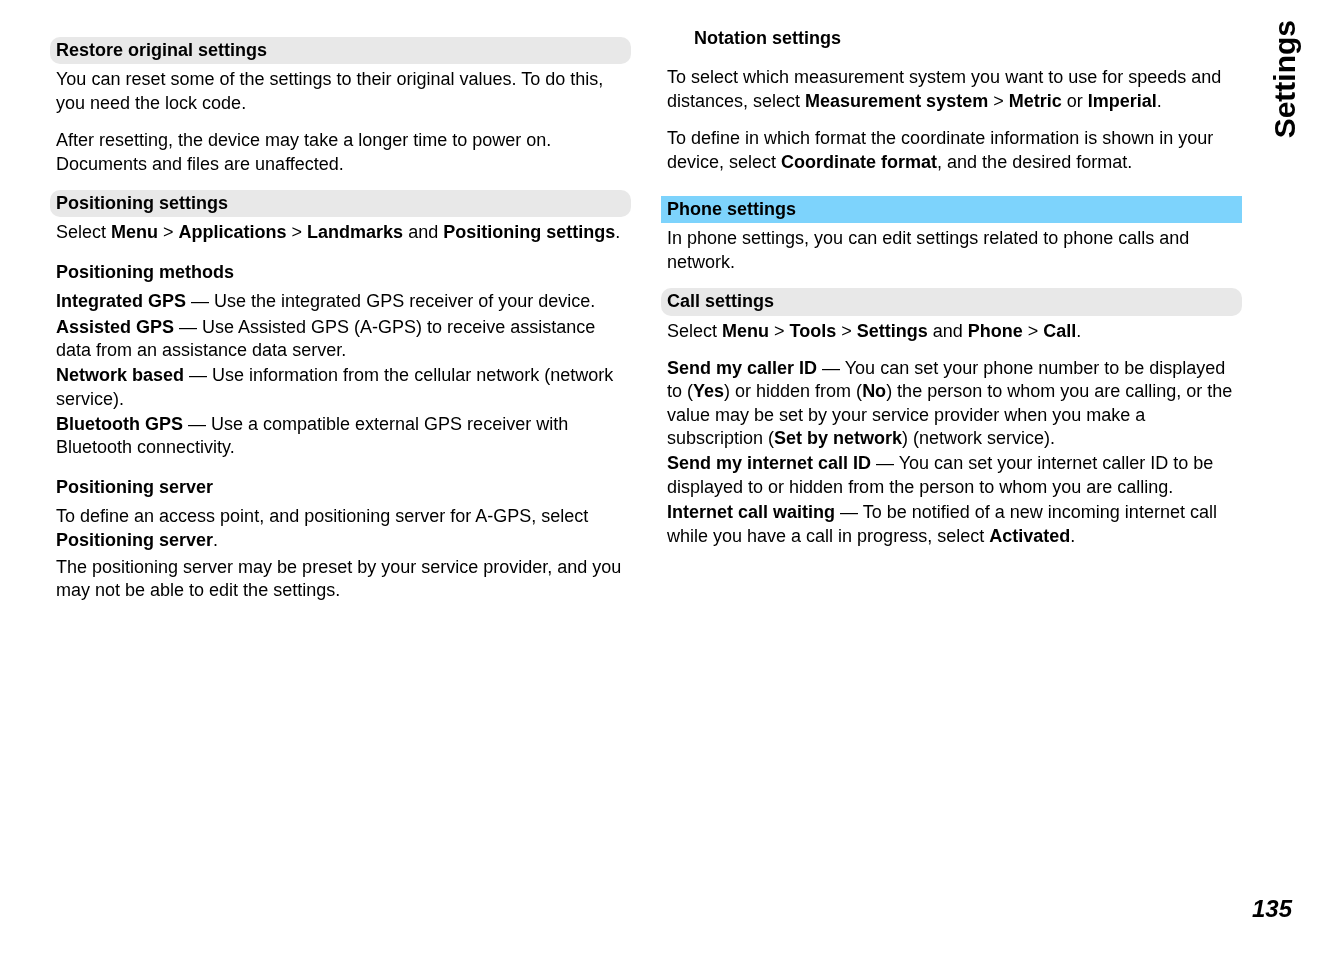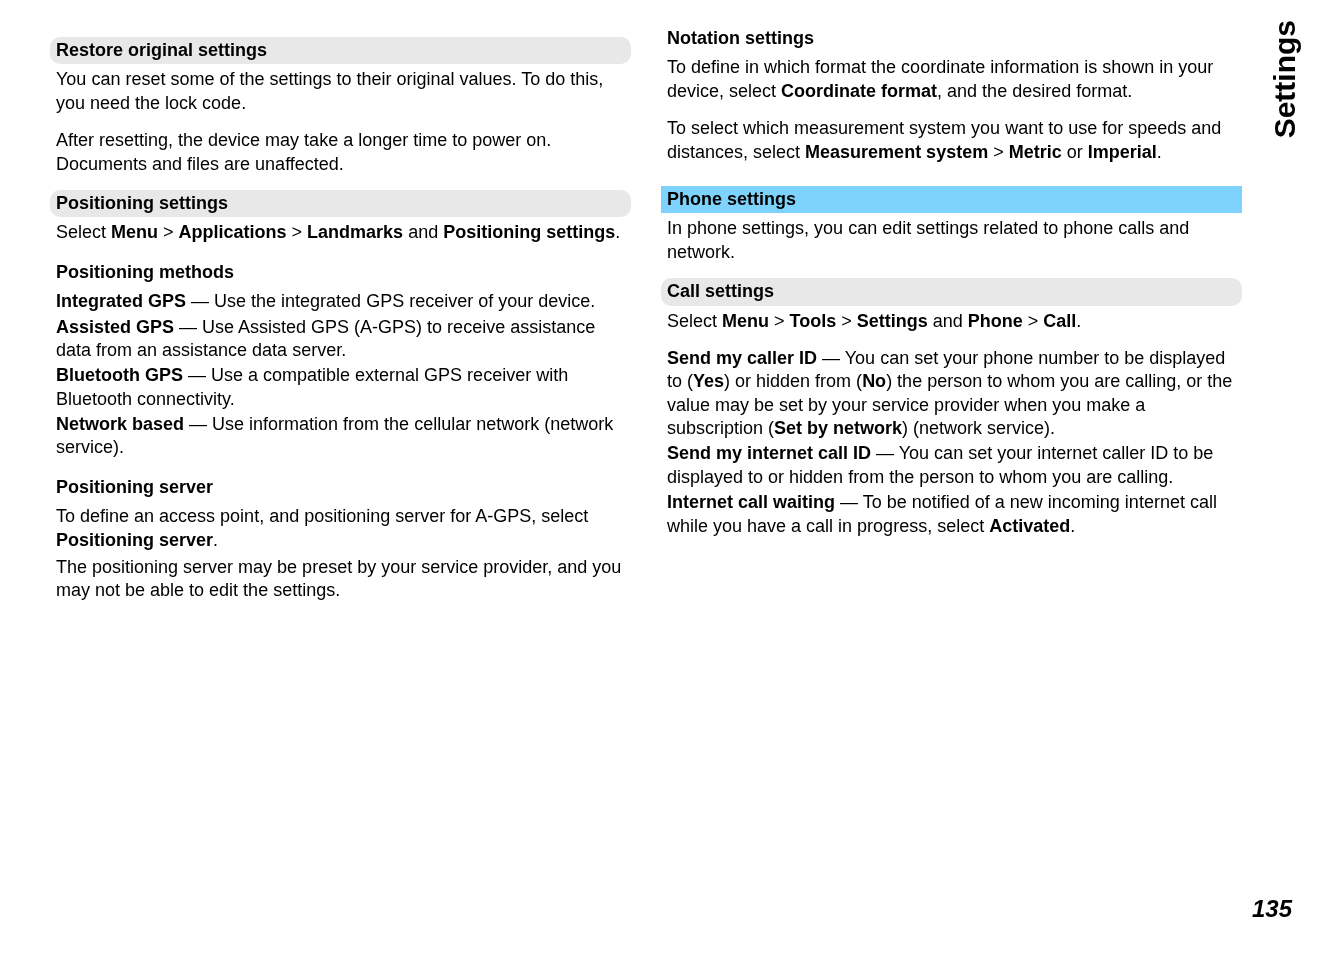--- a/index.html
+++ b/index.html
@@ -98,7 +98,7 @@
 
   <div class="col">
 
-    <div class="minor-header" style="margin-top:0;">Notation settings</div>
+    <div class="minor-header" style="margin-top:0;margin-left:27px;">Notation settings</div>
     <p>
       <span>To define in which format the coordinate information is shown in your device, select </span><span class="bold">Coordinate format</span><span>, and the desired format.</span>
     </p>

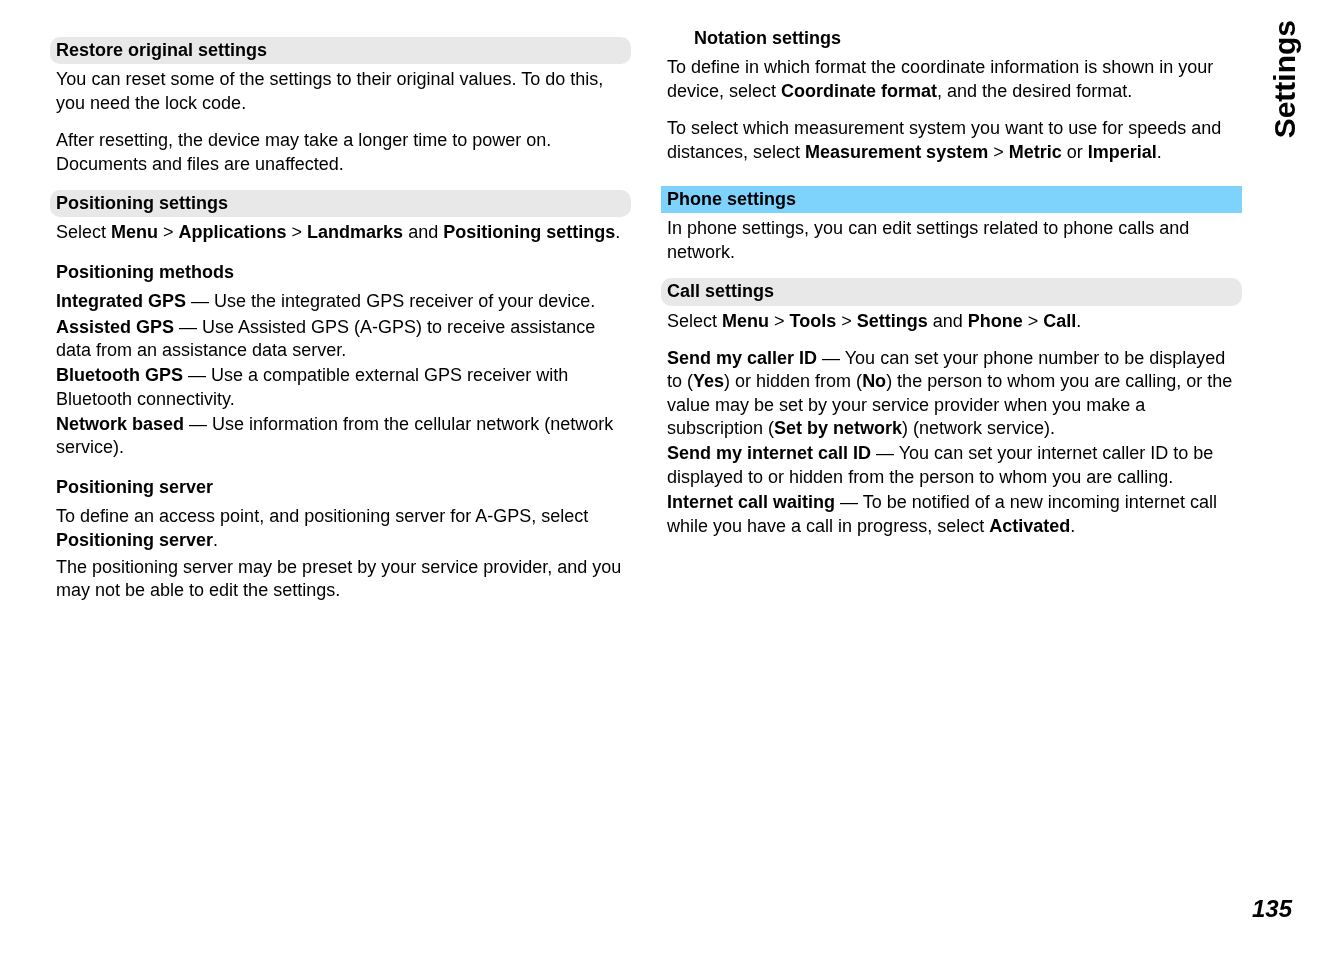--- a/index.html
+++ b/index.html
@@ -99,11 +99,11 @@
   <div class="col">
 
     <div class="minor-header" style="margin-top:0;margin-left:27px;">Notation settings</div>
+    <p style="margin-top:14px;">
+      <span>To select which measurement system you want to use for speeds and distances, select </span><span class="bold">Measurement system</span><span>  &gt; </span><span class="bold">Metric</span><span> or </span><span class="bold">Imperial</span><span>.</span>
+    </p>
     <p>
       <span>To define in which format the coordinate information is shown in your device, select </span><span class="bold">Coordinate format</span><span>, and the desired format.</span>
-    </p>
-    <p style="margin-top:14px;">
-      <span>To select which measurement system you want to use for speeds and distances, select </span><span class="bold">Measurement system</span><span>  &gt; </span><span class="bold">Metric</span><span> or </span><span class="bold">Imperial</span><span>.</span>
     </p>
 
     <div class="section-header" style="margin-top:22px;">Phone settings</div>

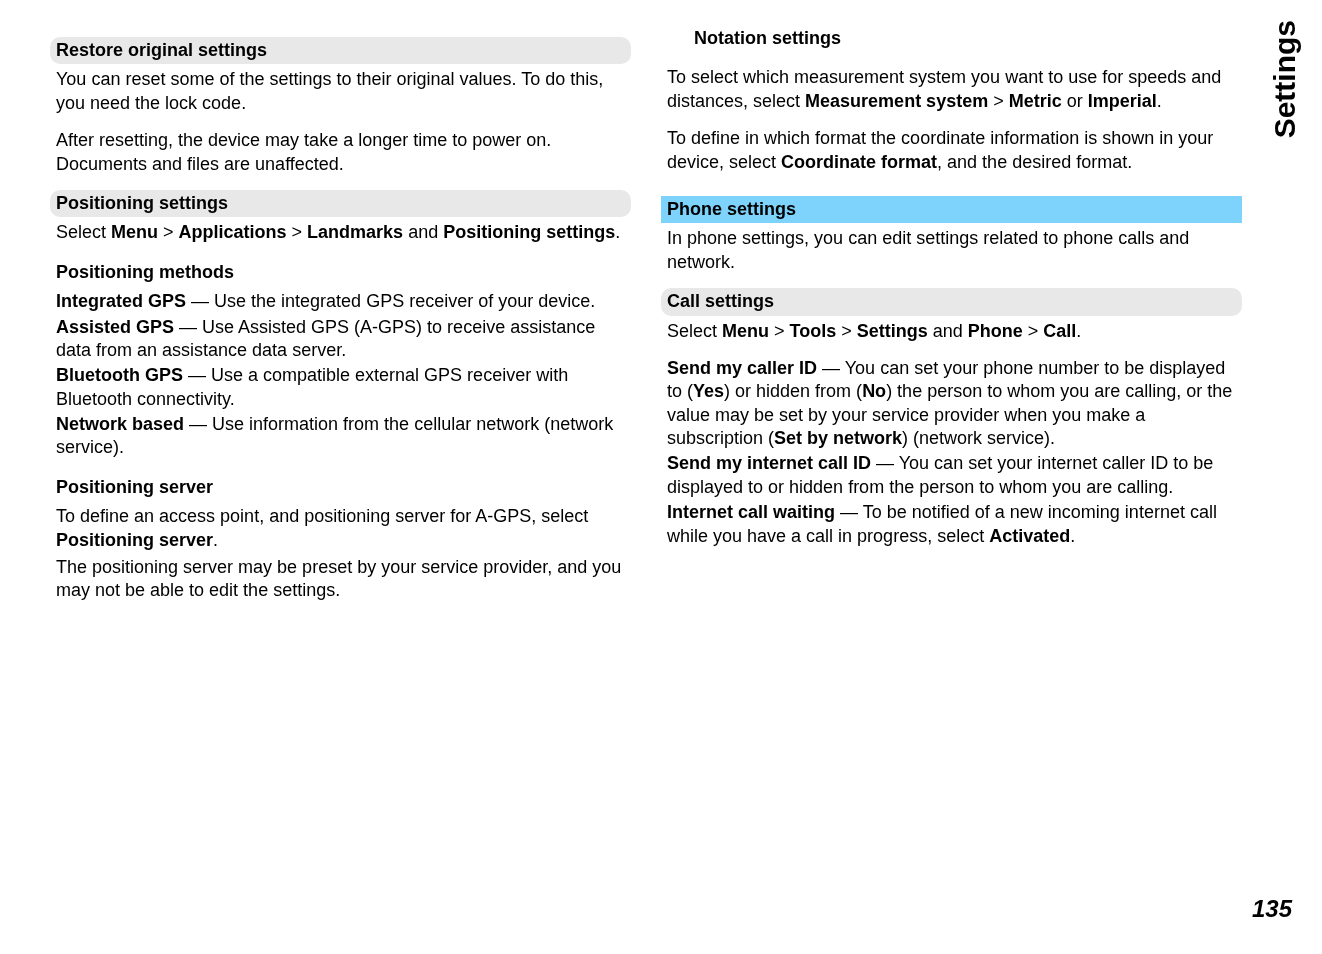--- a/index.html
+++ b/index.html
@@ -85,8 +85,8 @@
     <div class="minor-header">Positioning methods</div>
     <p class="def"><span class="bold">Integrated GPS</span><span>  — Use the integrated GPS receiver of your device.</span></p>
     <p class="def"><span class="bold">Assisted GPS</span><span>  — Use Assisted GPS (A-GPS) to receive assistance data from an assistance data server.</span></p>
+    <p class="def"><span class="bold">Network based</span><span>  — Use information from the cellular network (network service).</span></p>
     <p class="def"><span class="bold">Bluetooth GPS</span><span>  — Use a compatible external GPS receiver with Bluetooth connectivity.</span></p>
-    <p class="def"><span class="bold">Network based</span><span>  — Use information from the cellular network (network service).</span></p>
 
     <div class="minor-header">Positioning server</div>
     <p style="margin-top:0;">

